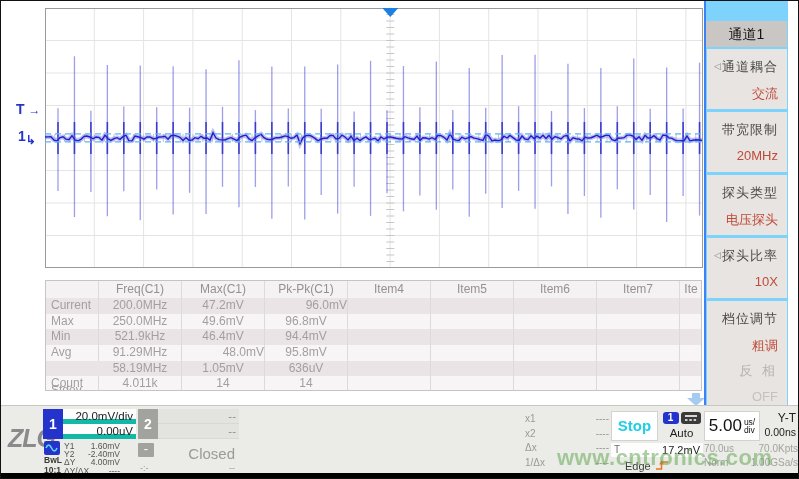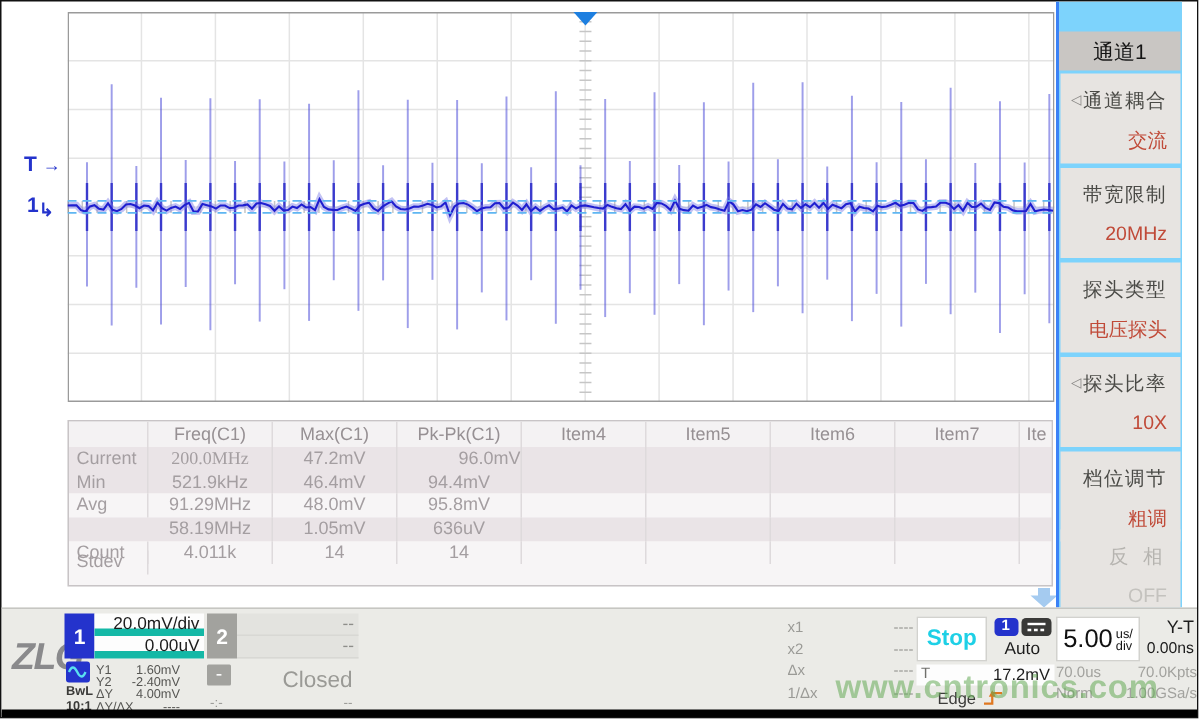--- a/index.html
+++ b/index.html
@@ -340,7 +340,7 @@
       </div>
       <div class="trow odd">
         <div class="tcell lbl" style="width: 53px;">Current</div>
-        <div class="tcell" style="width: 83px; font-family: Liberation Serif, serif;">200.0MHz</div>
+        <div class="tcell" style="width: 83px;">200.0MHz</div>
         <div class="tcell" style="width: 83px;">47.2mV</div>
         <div class="tcell" style="width: 83px; text-align: right;">96.0mV</div>
         <div class="tcell" style="width: 83px;"></div>

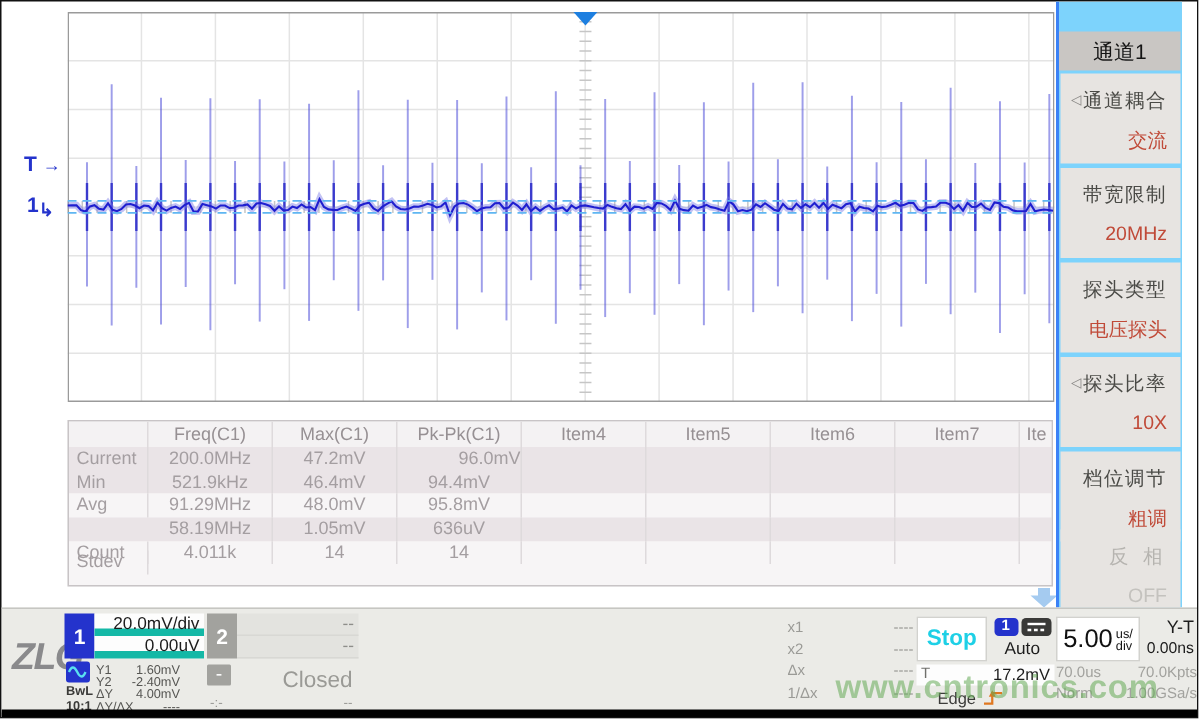--- a/index.html
+++ b/index.html
@@ -349,6 +349,17 @@
         <div class="tcell" style="width: 83px;"></div>
         <div class="tcell" style="width: 23px;"></div>
       </div>
+      <div class="trow even">
+        <div class="tcell lbl" style="width: 53px;">Max</div>
+        <div class="tcell" style="width: 83px;">250.0MHz</div>
+        <div class="tcell" style="width: 83px;">49.6mV</div>
+        <div class="tcell" style="width: 83px;">96.8mV</div>
+        <div class="tcell" style="width: 83px;"></div>
+        <div class="tcell" style="width: 83px;"></div>
+        <div class="tcell" style="width: 83px;"></div>
+        <div class="tcell" style="width: 83px;"></div>
+        <div class="tcell" style="width: 23px;"></div>
+      </div>
       <div class="trow odd">
         <div class="tcell lbl" style="width: 53px;">Min</div>
         <div class="tcell" style="width: 83px;">521.9kHz</div>

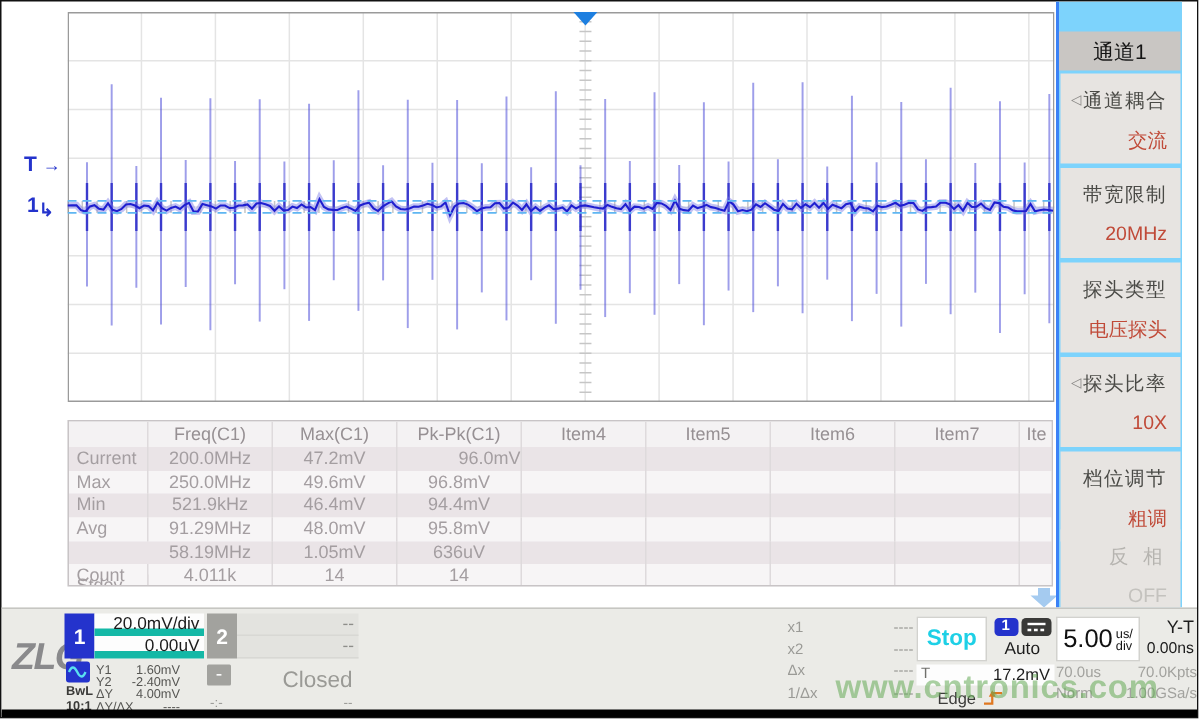--- a/index.html
+++ b/index.html
@@ -374,7 +374,7 @@
       <div class="trow even">
         <div class="tcell lbl" style="width: 53px;">Avg</div>
         <div class="tcell" style="width: 83px;">91.29MHz</div>
-        <div class="tcell" style="width: 83px;">48.0mV</div>
+        <div class="tcell" style="width: 83px; text-align: right;">48.0mV</div>
         <div class="tcell" style="width: 83px;">95.8mV</div>
         <div class="tcell" style="width: 83px;"></div>
         <div class="tcell" style="width: 83px;"></div>

